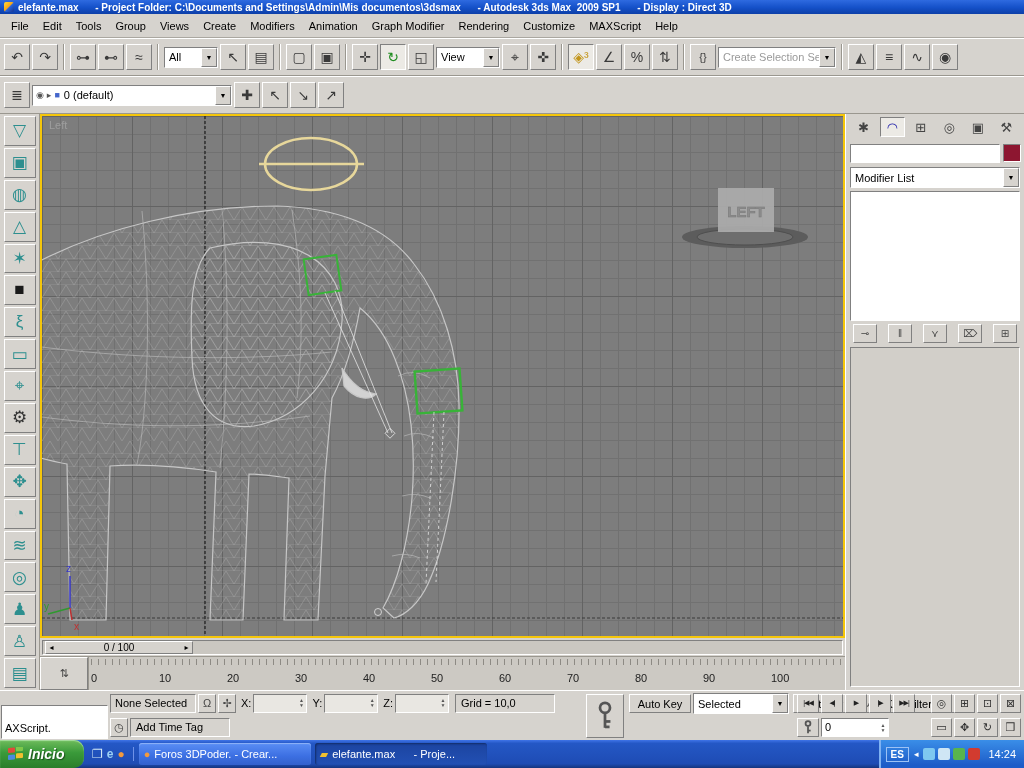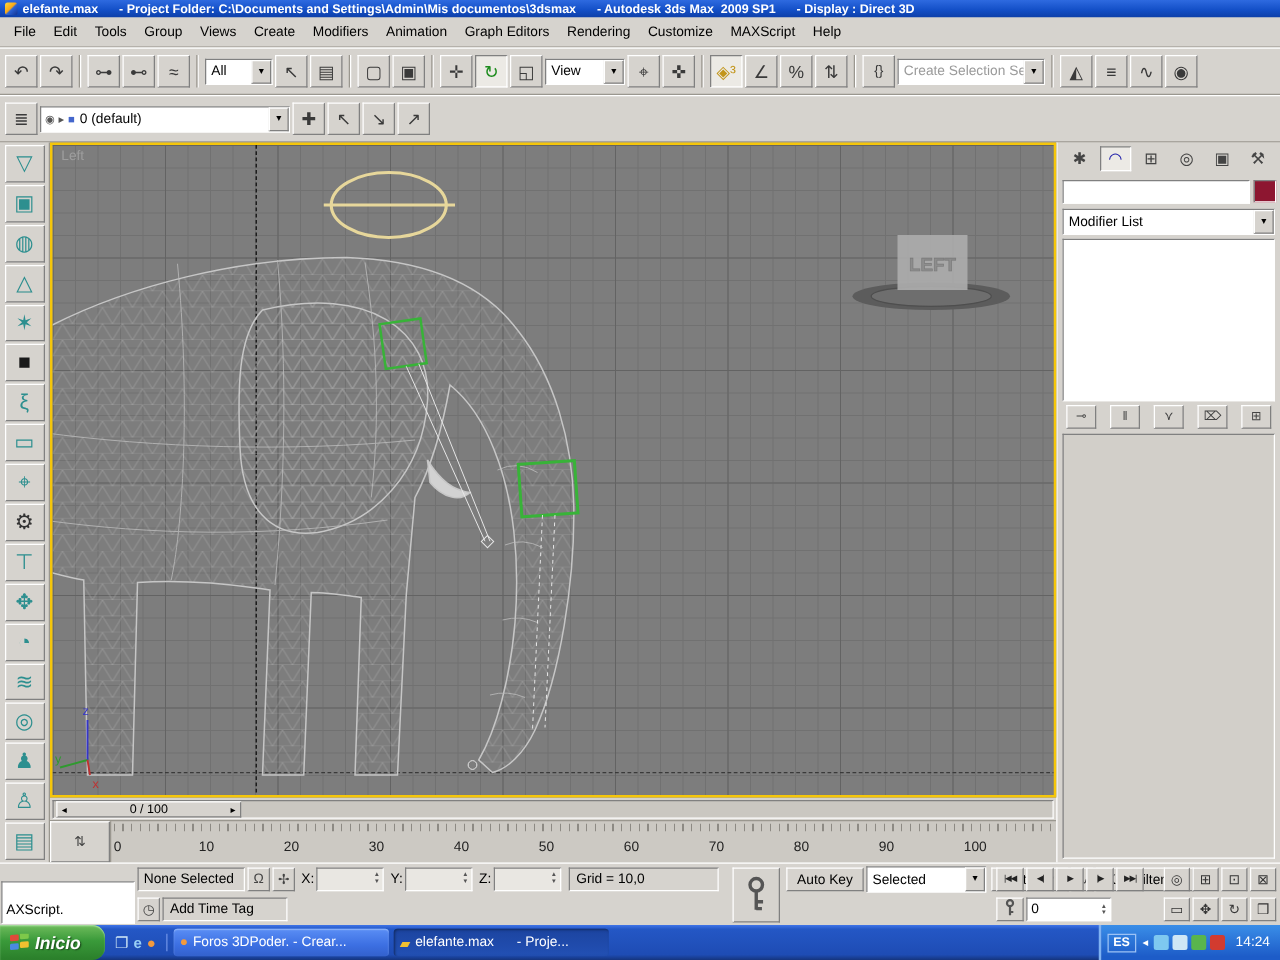--- a/index.html
+++ b/index.html
@@ -164,7 +164,7 @@
     <div class="menu-item">Create</div>
     <div class="menu-item">Modifiers</div>
     <div class="menu-item">Animation</div>
-    <div class="menu-item">Graph Editors</div>
+    <div class="menu-item">Graph Modifier</div>
     <div class="menu-item">Rendering</div>
     <div class="menu-item">Customize</div>
     <div class="menu-item">MAXScript</div>

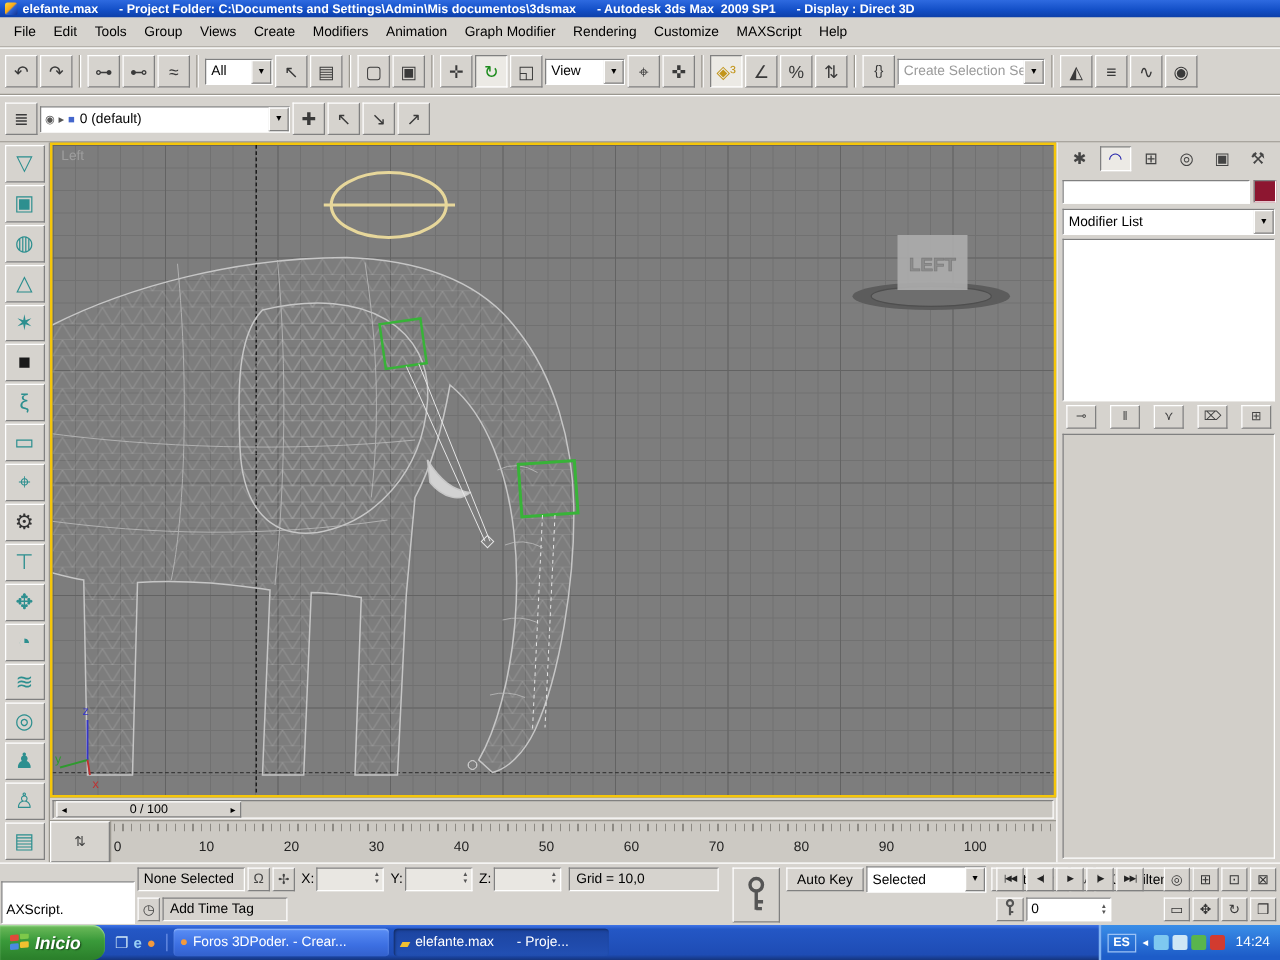--- a/index.html
+++ b/index.html
@@ -106,7 +106,7 @@
   .cf-val { flex:1; padding:2px 3px; }
   .spin { width:10px; display:flex; flex-direction:column; align-items:center; justify-content:center; }
   .spin i { font-style:normal; font-size:5px; line-height:5px; color:#555; }
-  .grid-box { width:120px; height:19px; padding:2px 5px; margin-left:4px; }
+  .grid-box { width:100px; height:19px; padding:2px 5px; margin-left:4px; }
   .prompt-box { width:338px; height:19px; padding:2px 5px; white-space:nowrap; overflow:hidden; }
   .timetag-box { width:100px; height:19px; padding:2px 5px; }
   .sb-colC { width:44px; flex:none; display:flex; align-items:center; justify-content:center; }

